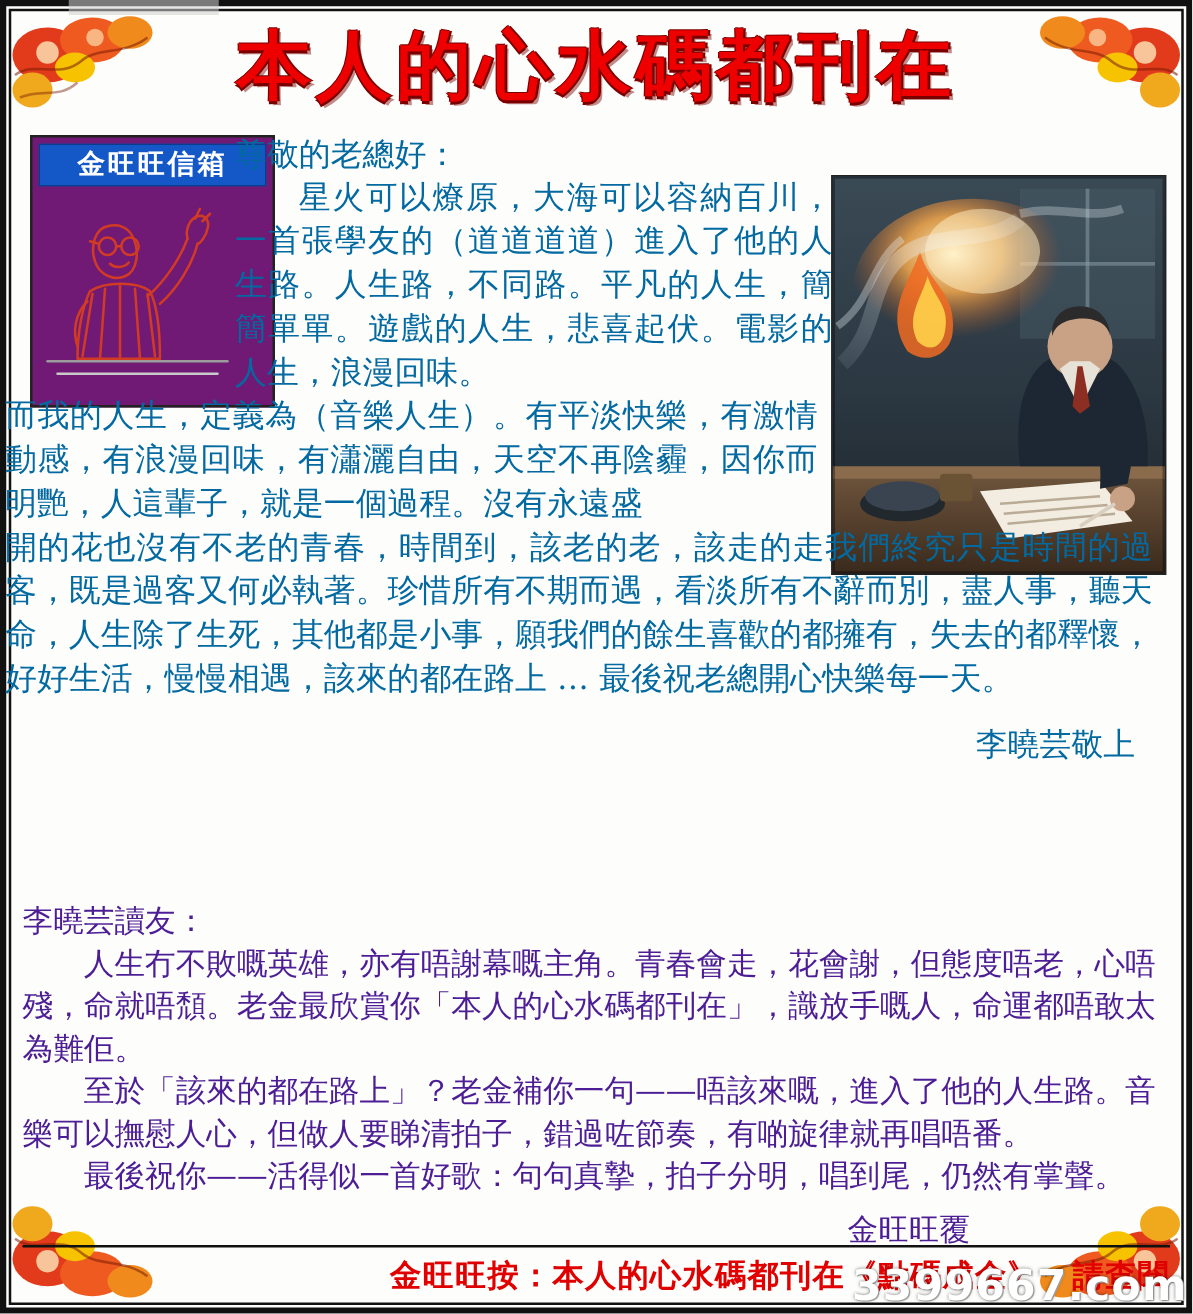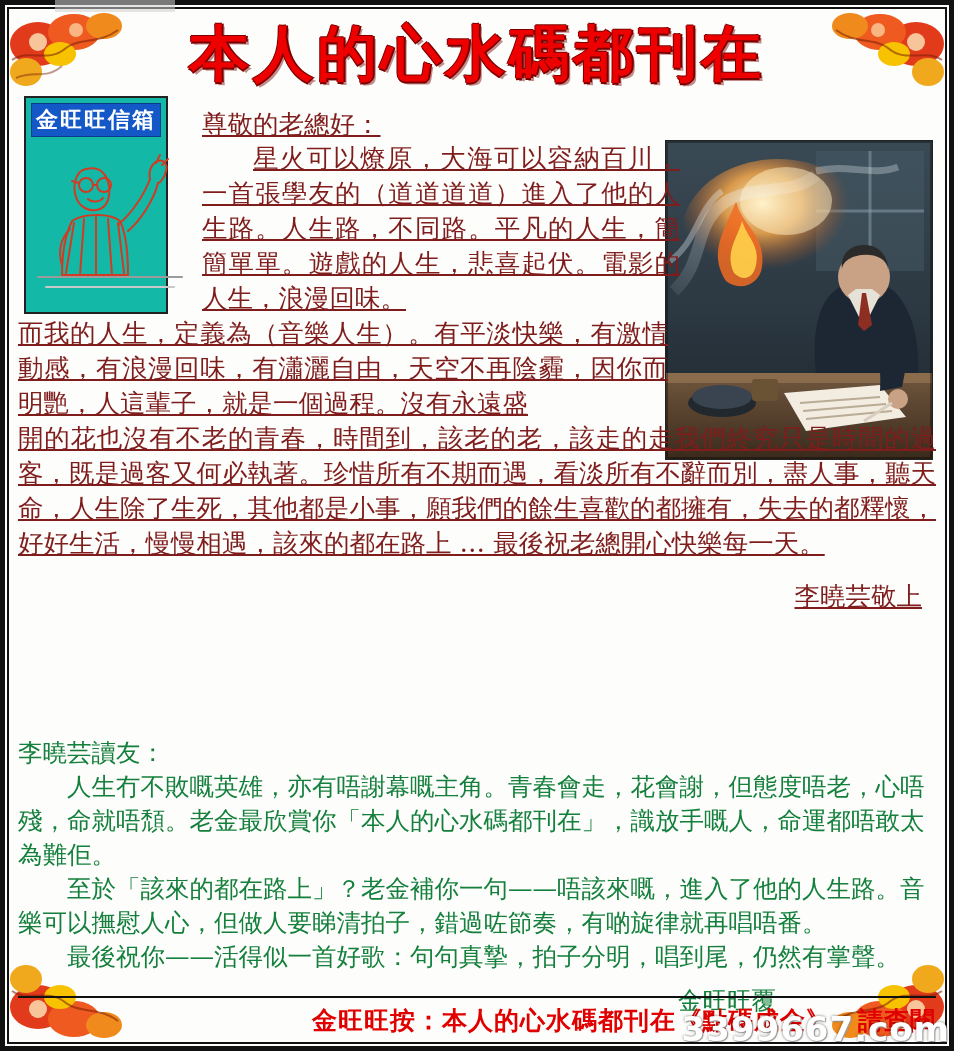--- a/index.html
+++ b/index.html
@@ -77,11 +77,11 @@
   .masthead {
     position: absolute;
     left: 24px;
-    top: 96px;
-    width: 144px;
+    top: 108px;
+    width: 196px;
     height: 218px;
     border: 2px solid #222;
-    background: #14b8a6;
+    background: #701a75;
     box-sizing: border-box;
   }
   .masthead-label {

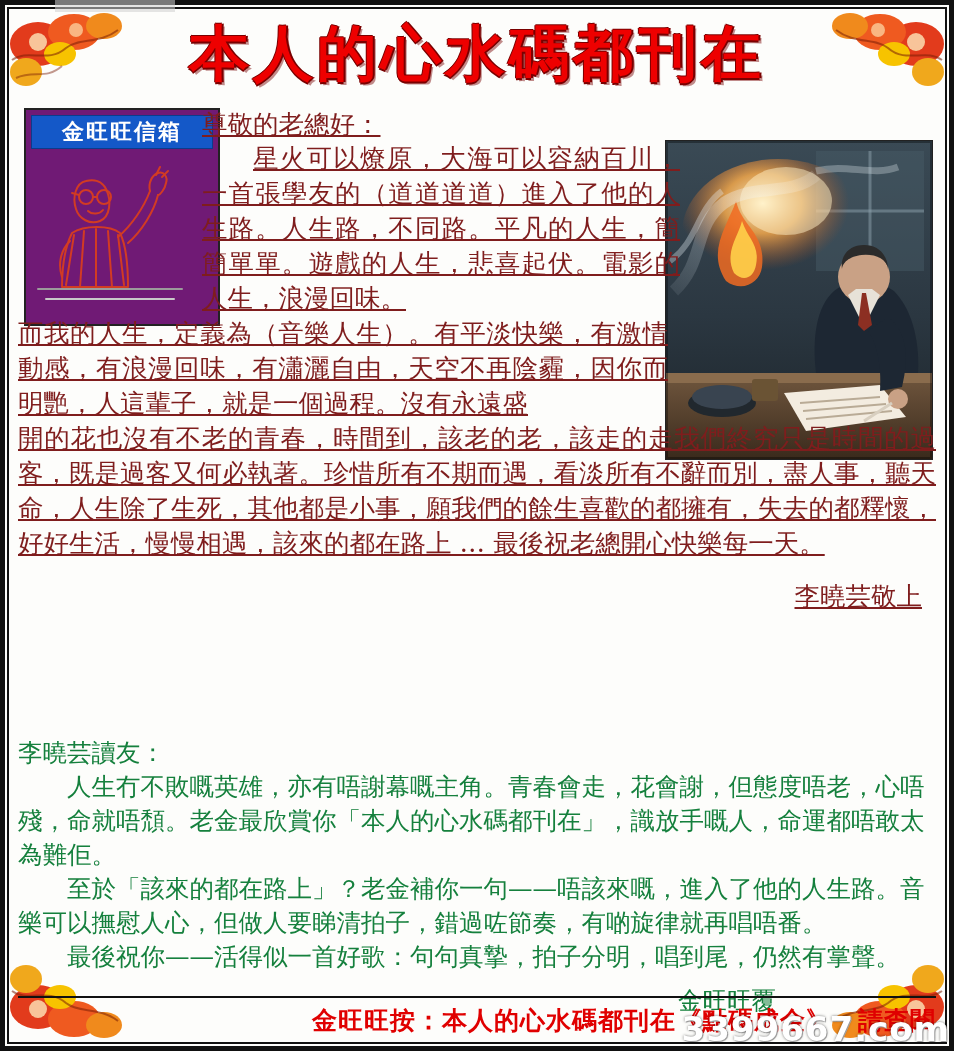--- a/index.html
+++ b/index.html
@@ -118,14 +118,13 @@
   
   .letter {
     position: absolute;
-    left: 18px;
+    left: 4px;
     top: 108px;
     width: 918px;
     font-size: 25.5px;
     line-height: 35px;
-    color: #7f1d1d;
+    color: #0369a1;
     font-family: "DejaVu Serif", "Liberation Serif", serif;
-    text-decoration: underline;
   }
   .salutation {
     margin-left: 184px;

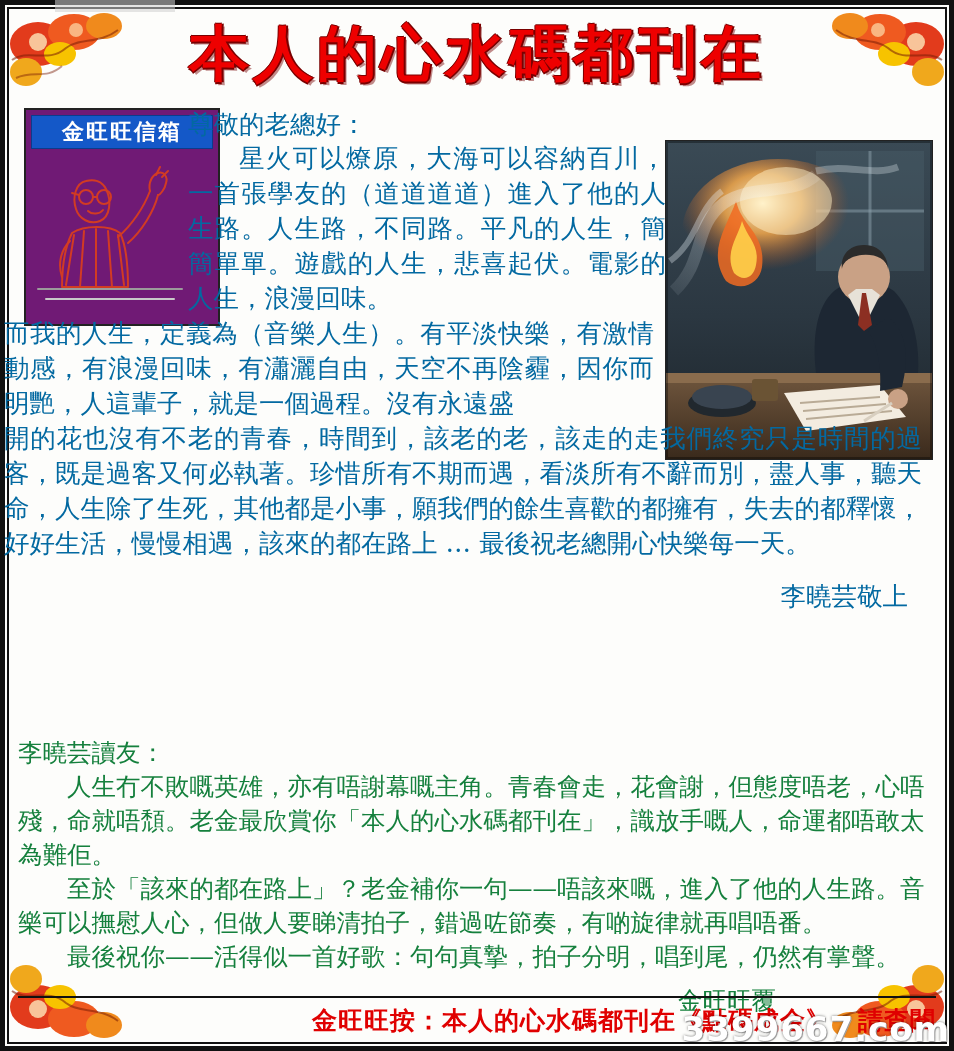--- a/index.html
+++ b/index.html
@@ -159,11 +159,11 @@
   .reply {
     position: absolute;
     left: 18px;
-    top: 736px;
+    top: 720px;
     width: 918px;
     font-size: 24.5px;
     line-height: 34px;
-    color: #15803d;
+    color: #4c1d95;
   }
   .reply p { margin: 0; }
   .reply .indent2 { text-indent: 2em; }

